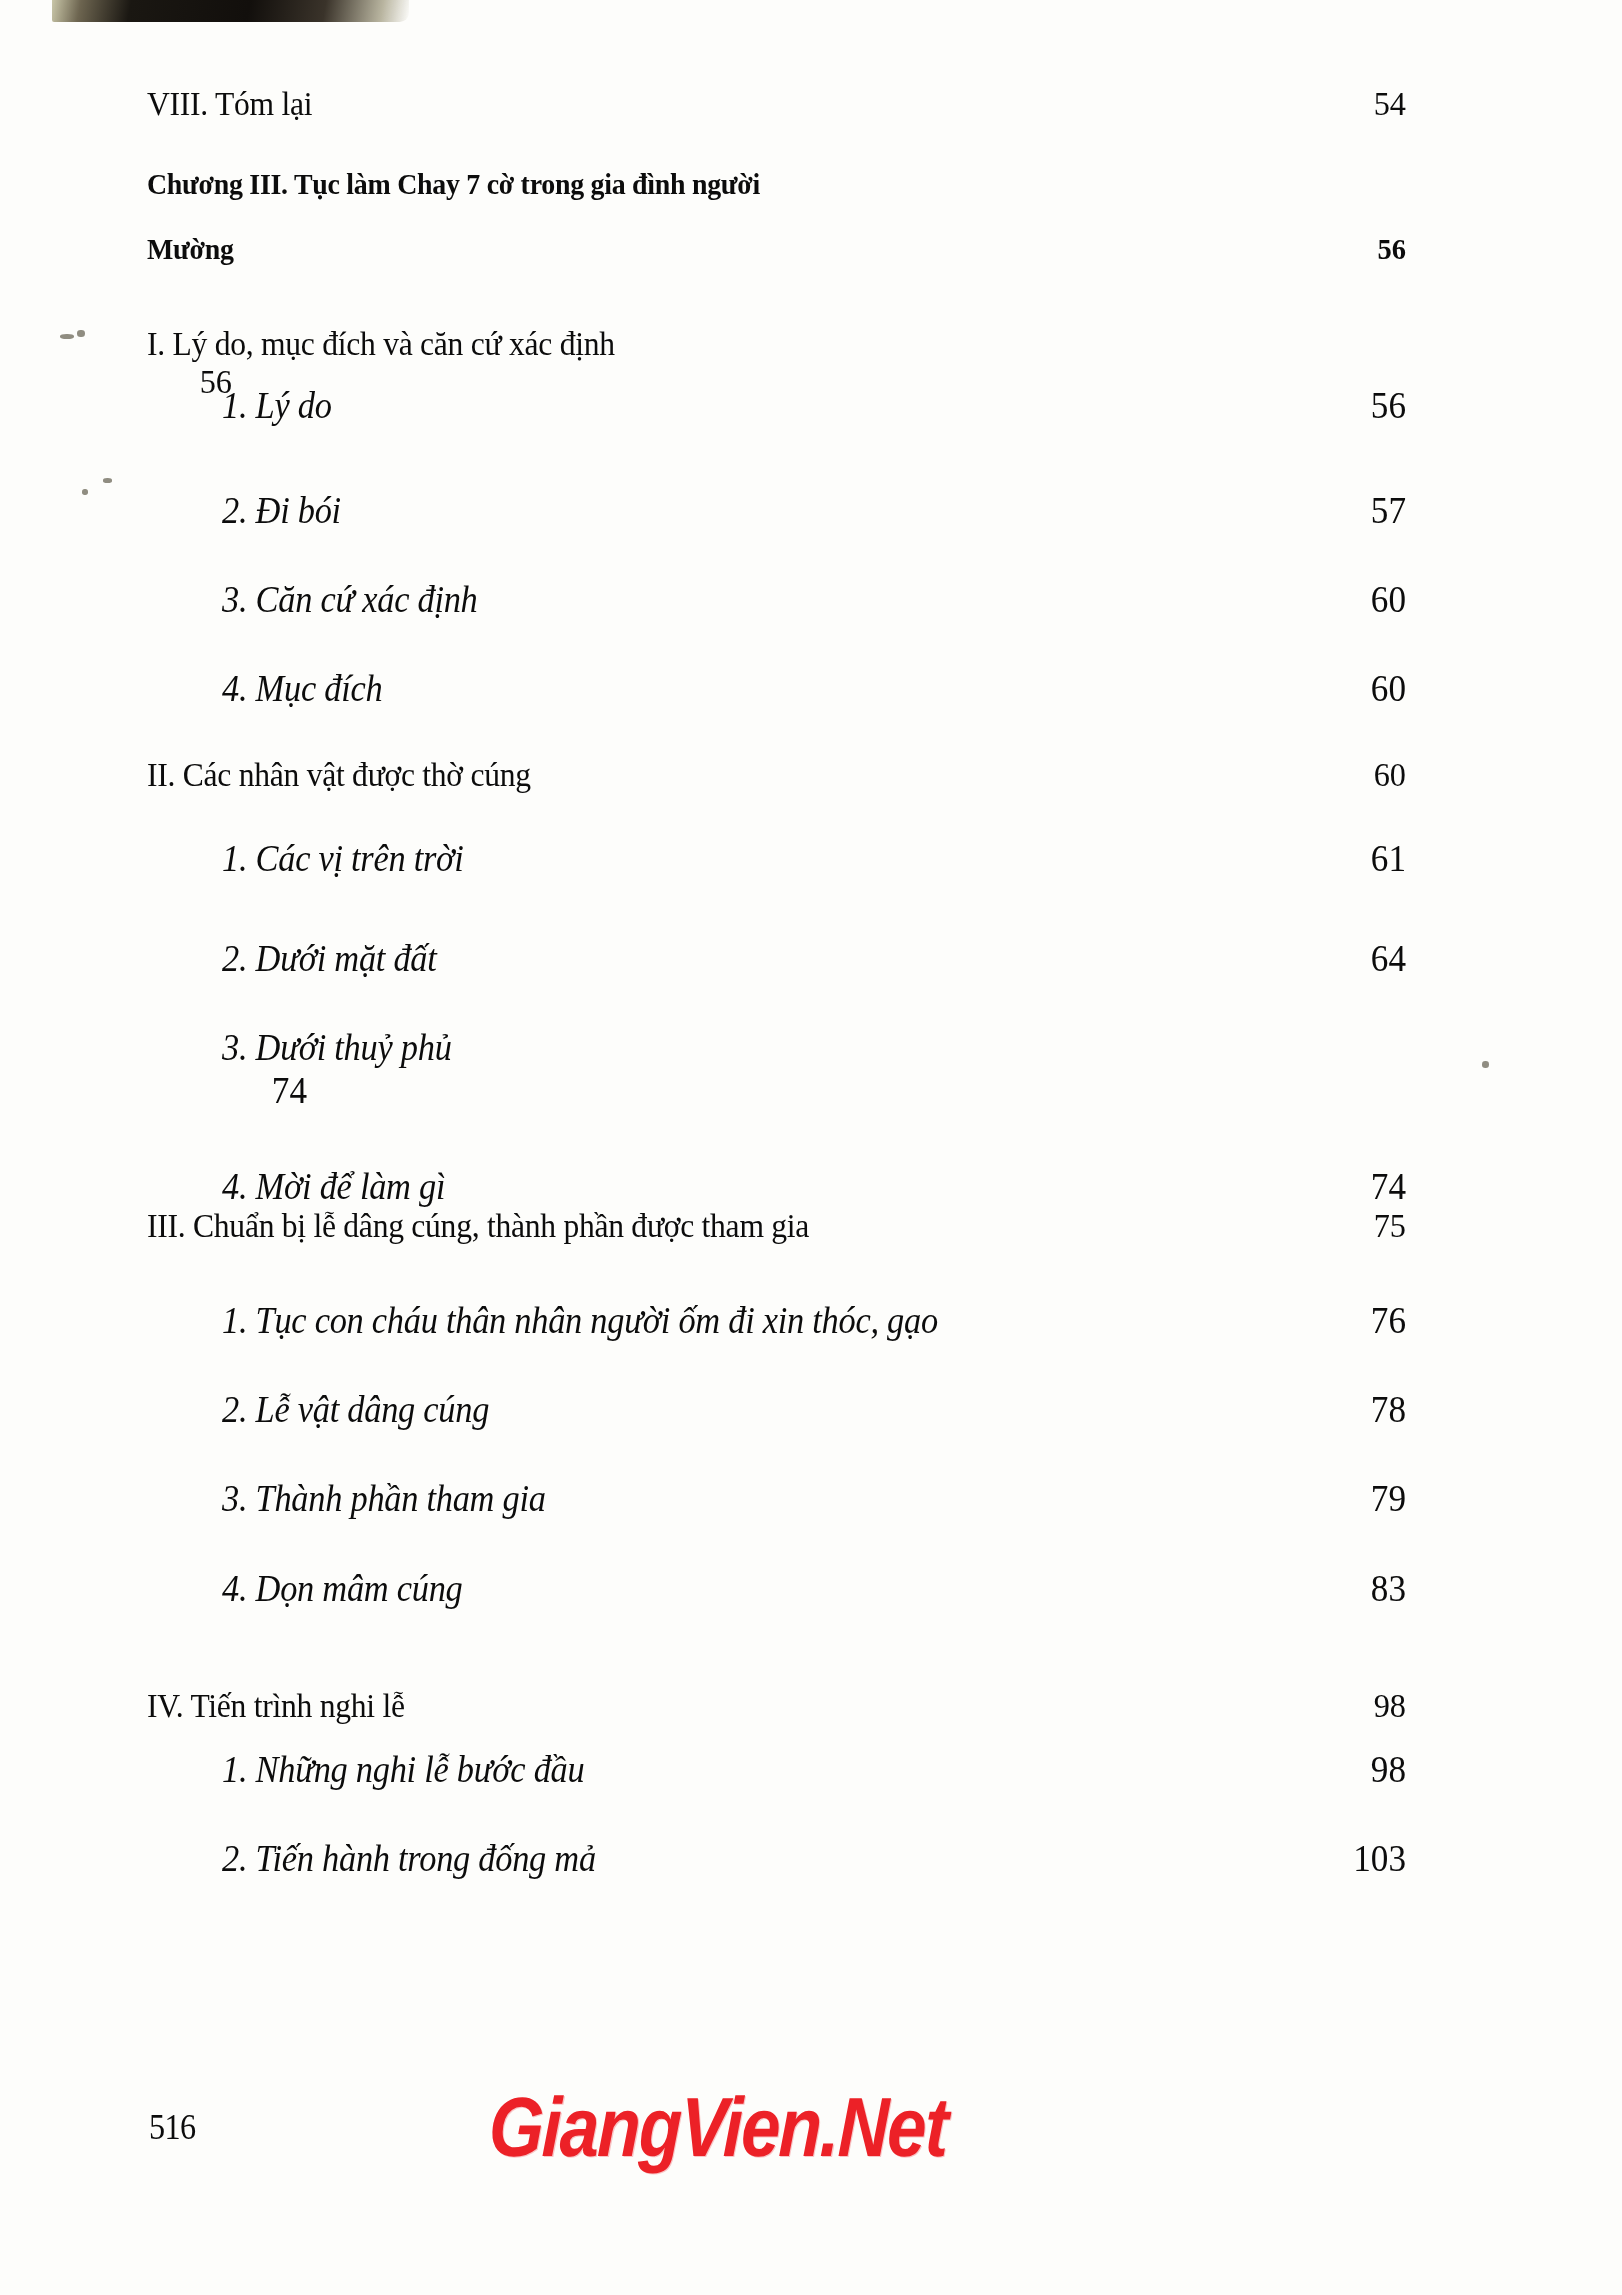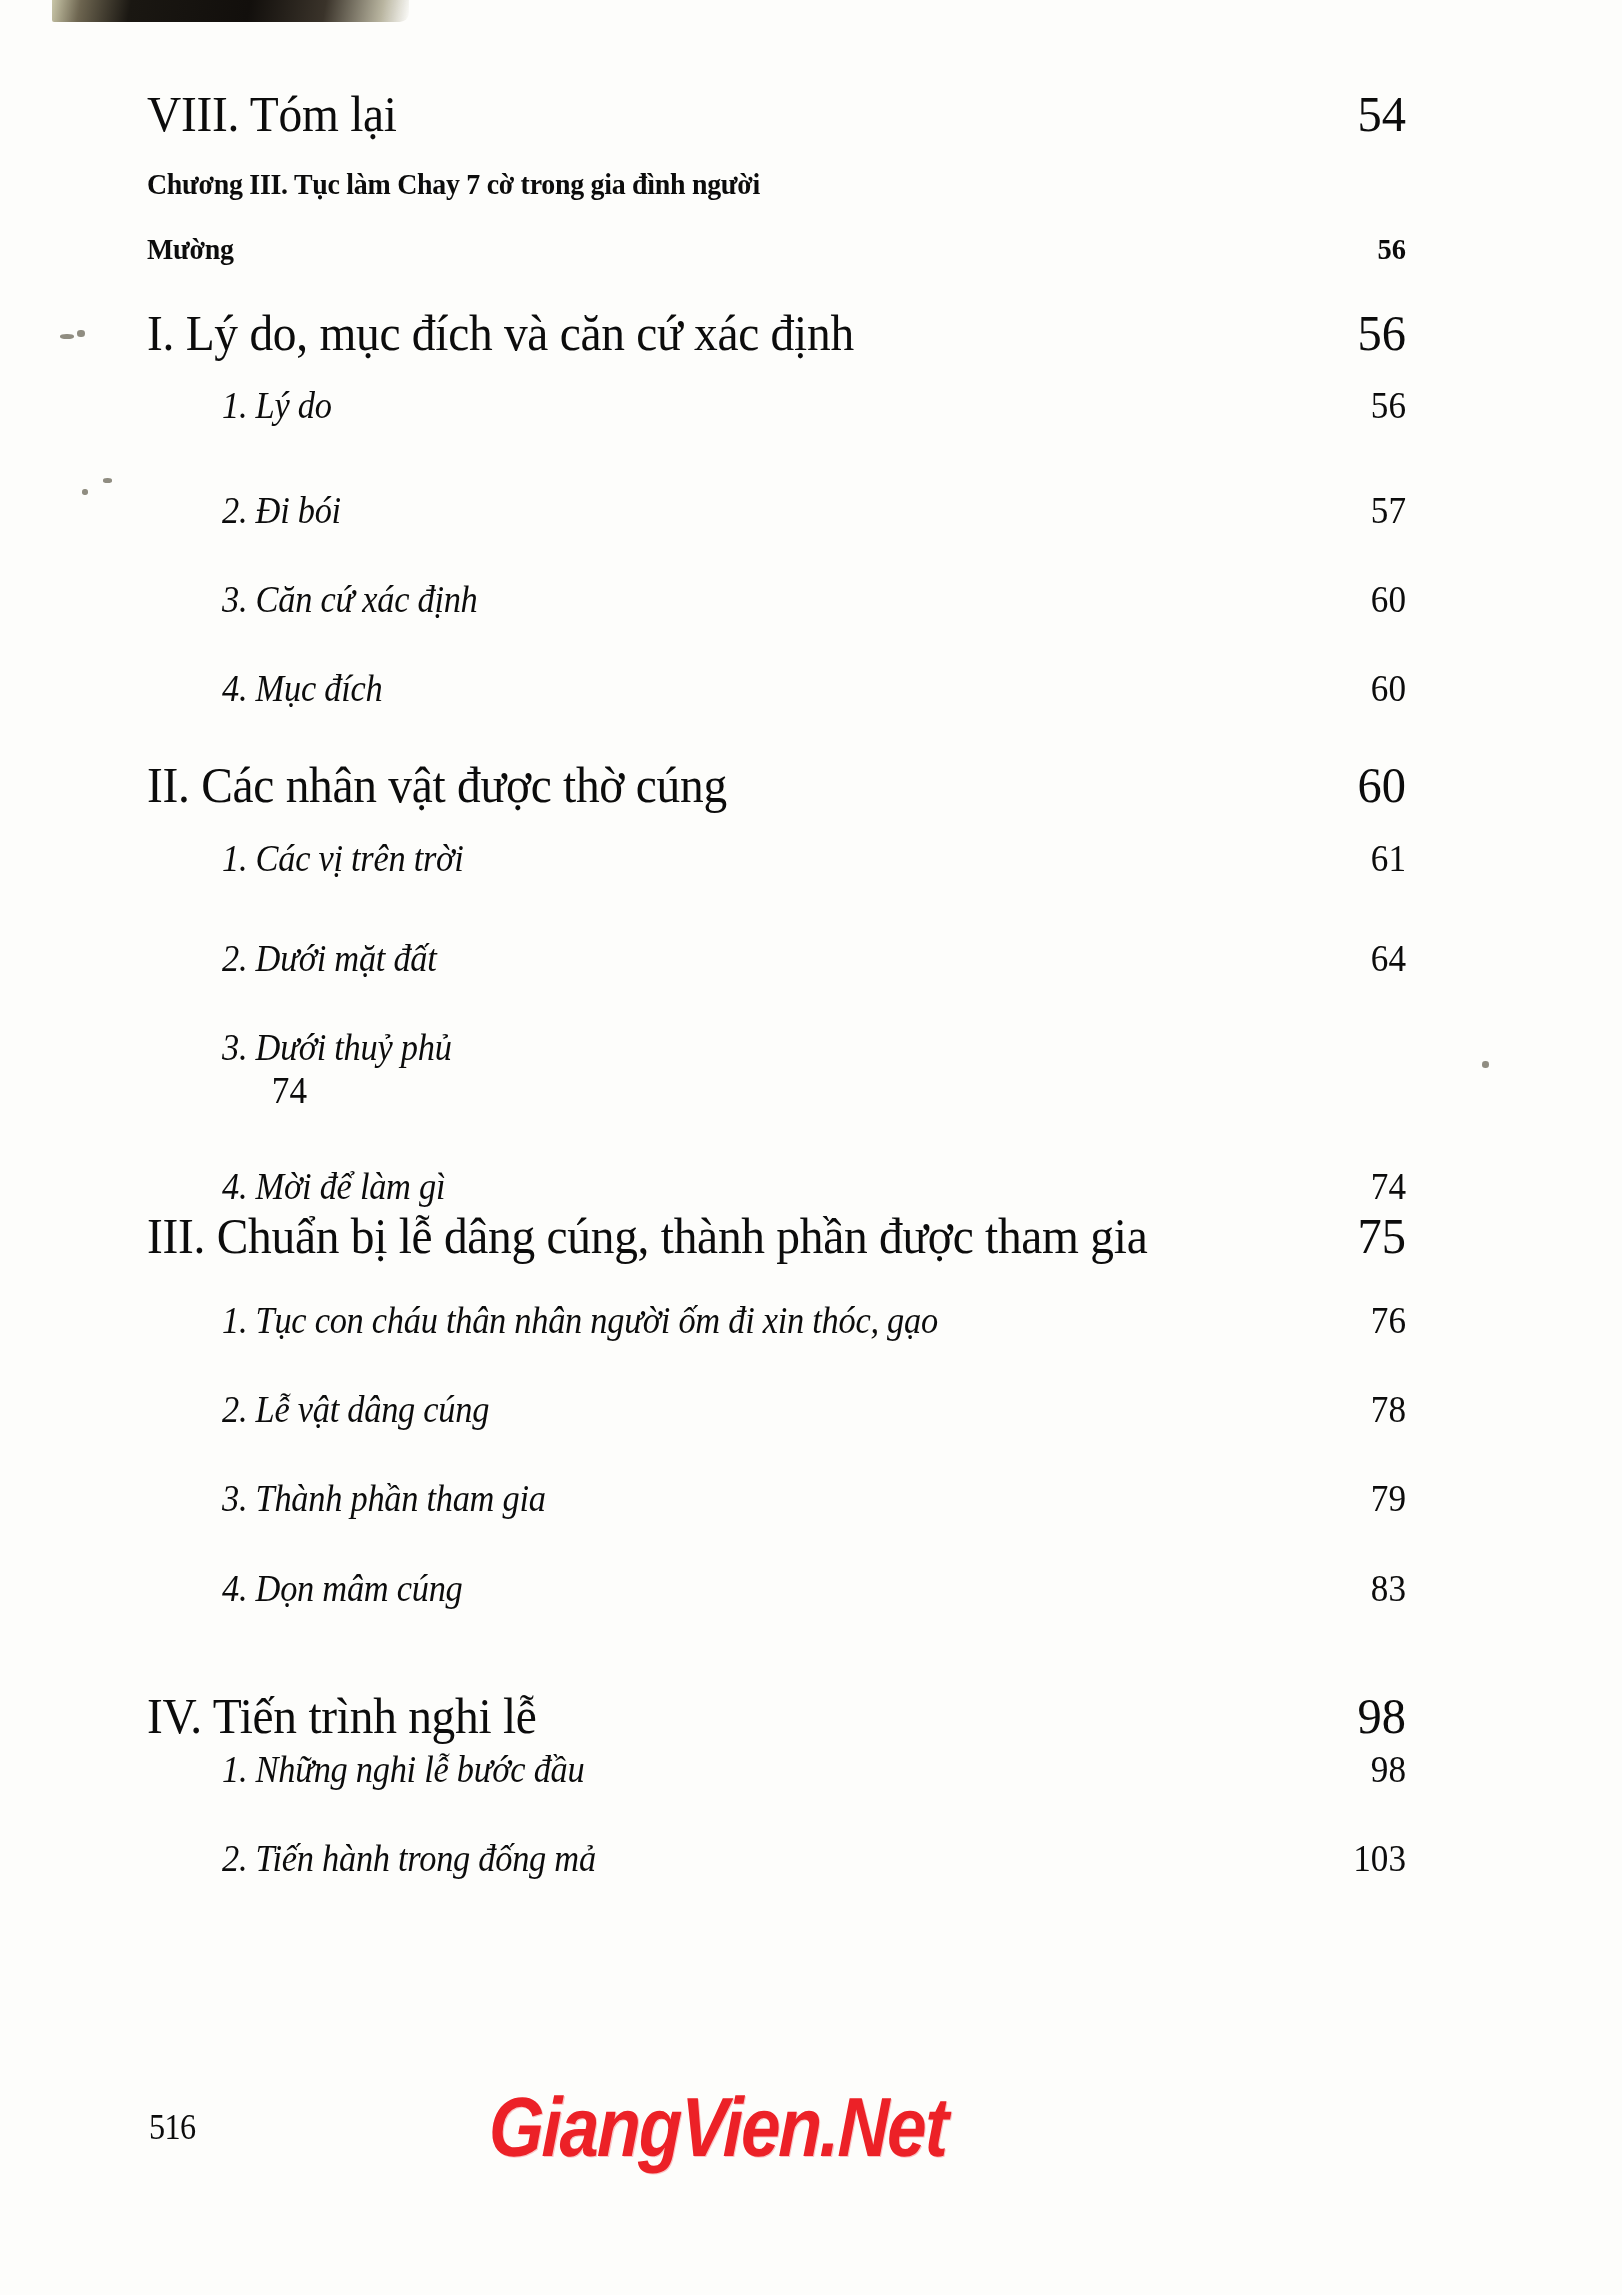--- a/index.html
+++ b/index.html
@@ -75,7 +75,7 @@
   .lvl-sub .txt { font-style: italic; }
 
   .lvl-chapter { font-size: 30px; }
-  .lvl-section { font-size: 51px; }
+  .lvl-section { font-size: 34px; }
   .lvl-sub     { font-size: 37px; }
 
   .indent-0 { left: 147px; width: 1259px; }

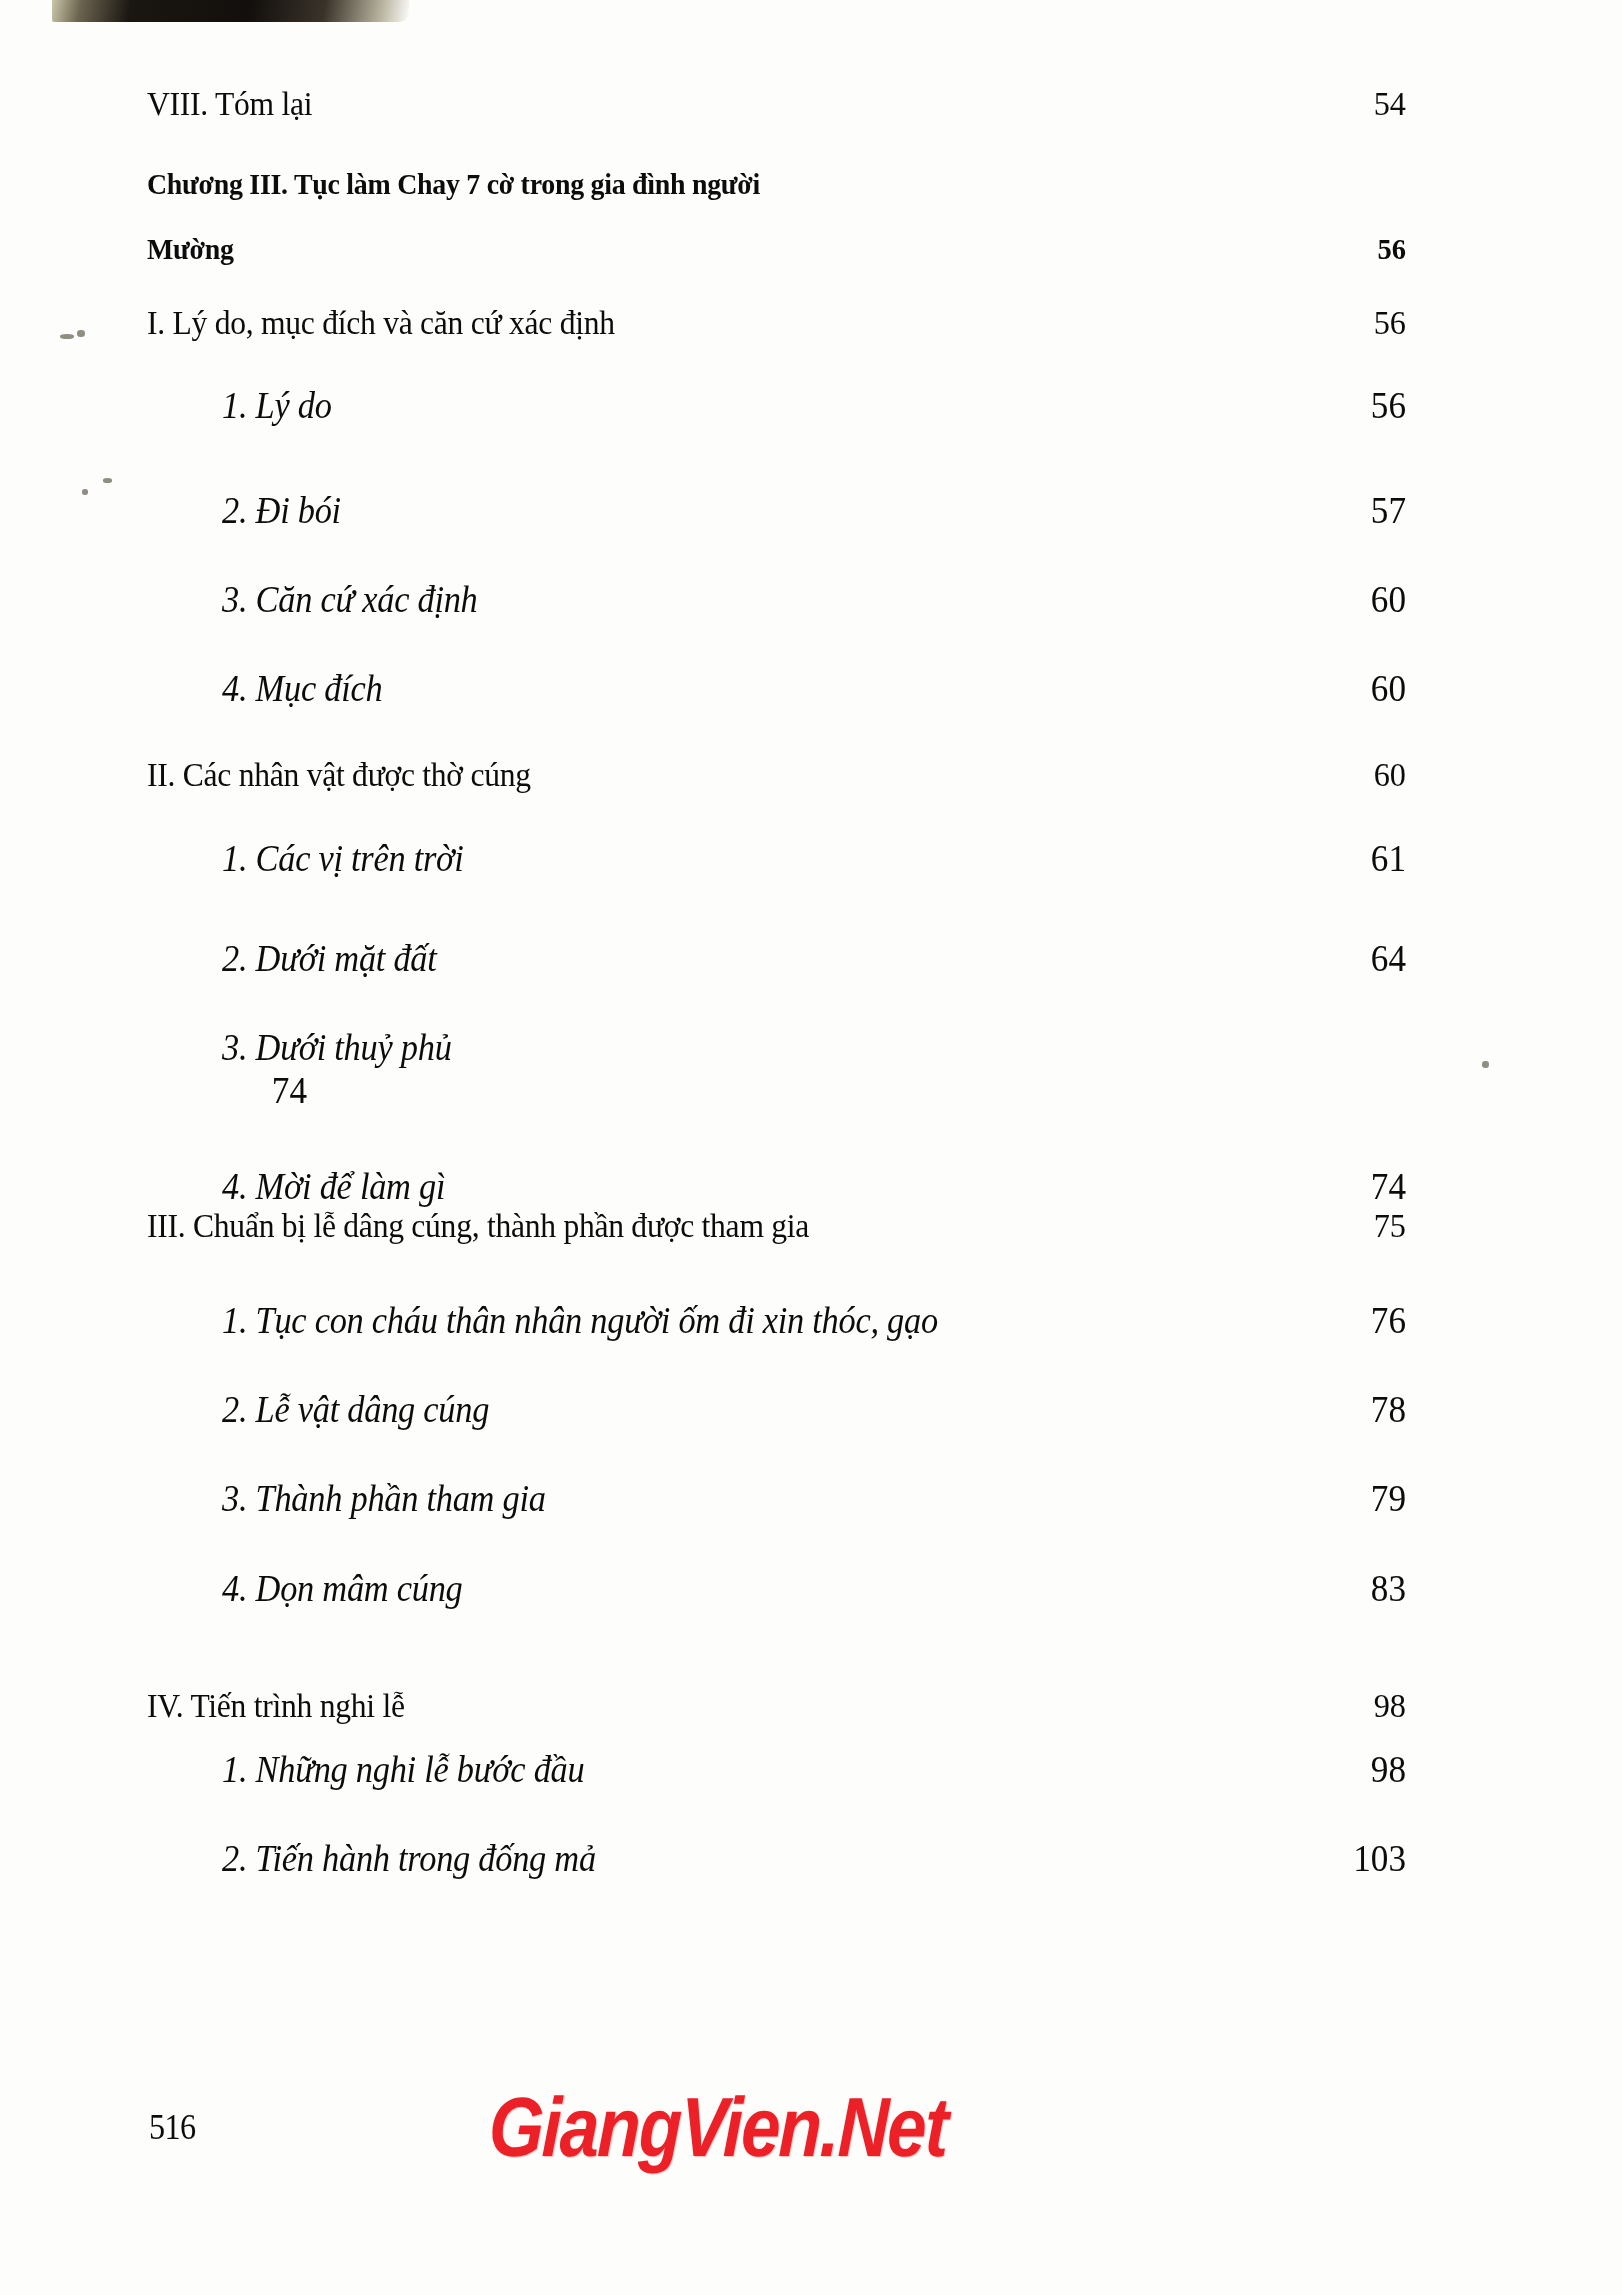--- a/index.html
+++ b/index.html
@@ -128,7 +128,7 @@
         <span class="txt">Mường</span>
         <span class="pg">56</span>
       </div>
-      <div class="row lvl-section indent-0" style="top: 304px;">
+      <div class="row lvl-section indent-0" style="top: 325px; flex-direction: column;">
         <span class="txt">I. Lý do, mục đích và căn cứ xác định</span>
         <span class="pg">56</span>
       </div>

